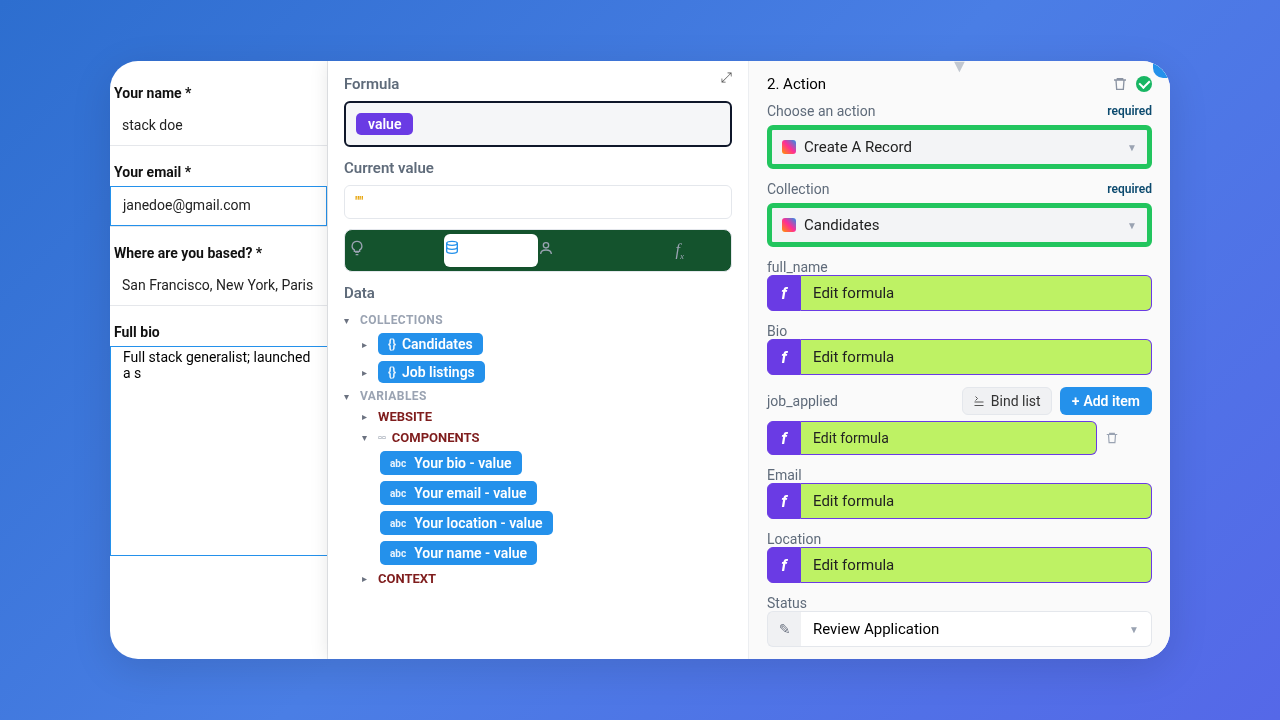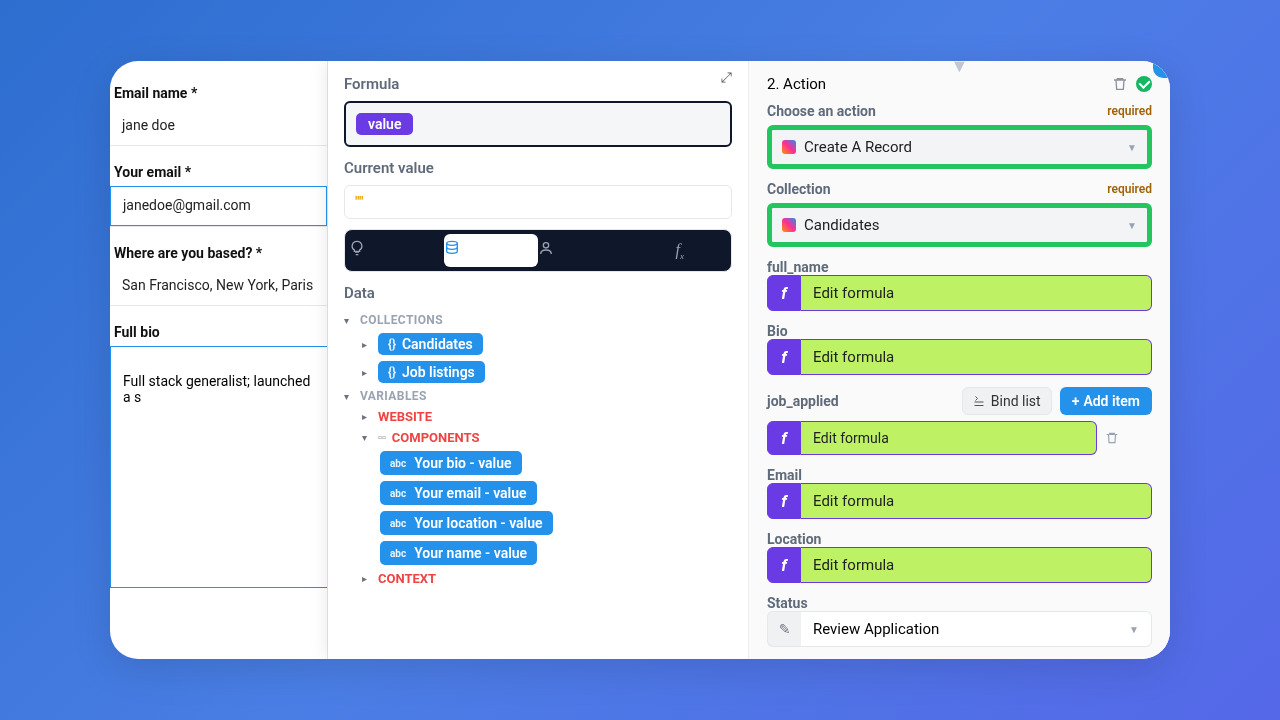--- a/index.html
+++ b/index.html
@@ -85,7 +85,7 @@
 
   <div class="col-left">
     <div class="form-field">
-      <div class="ff-label">Email name *</div>
+      <div class="ff-label">Your name *</div>
       <div class="ff-input">jane doe</div>
     </div>
     <div class="field-spacer"></div>

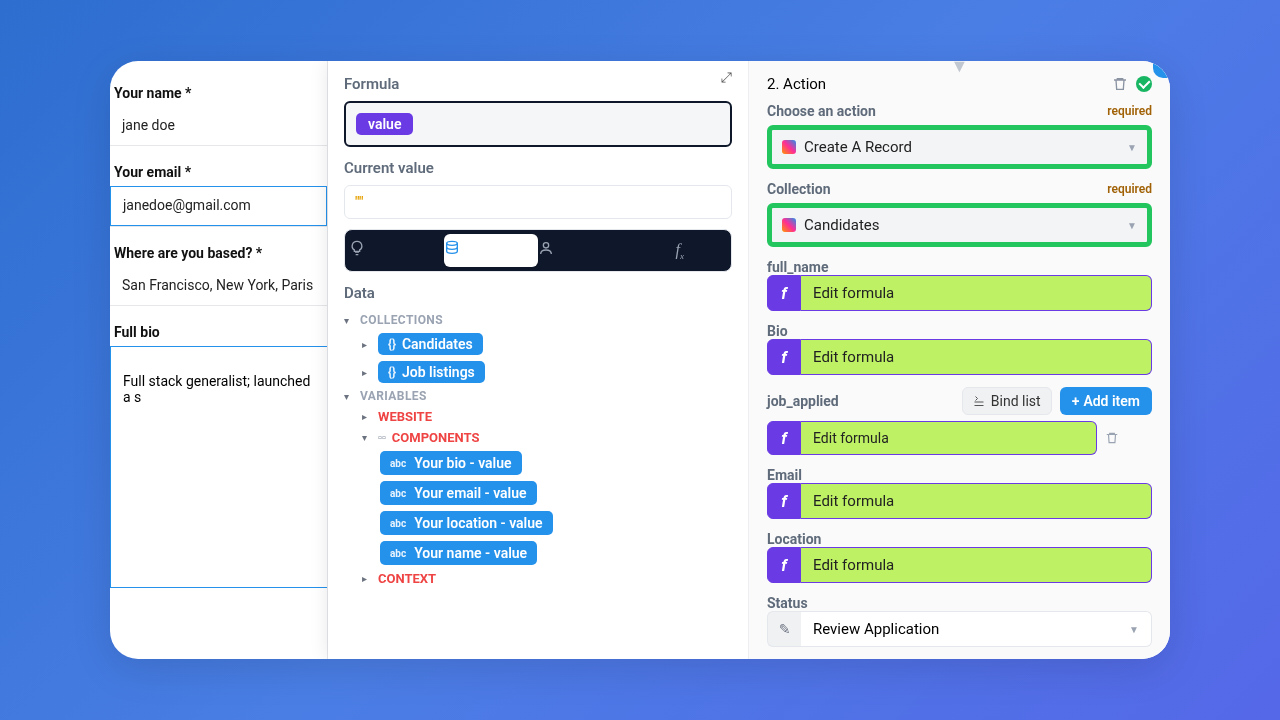--- a/index.html
+++ b/index.html
@@ -59,7 +59,7 @@
   .ok-circle::after{content:""; width:5px; height:8px; border-right:2px solid #fff; border-bottom:2px solid #fff; transform:rotate(45deg); margin-top:-2px;}
   .field-block { margin-bottom:12px;}
   .flabel-row { display:flex; align-items:center; justify-content:space-between; margin-bottom:6px;}
-  .flabel { color:#5f6b7a; font-size:14px; font-weight:700;}
+  .flabel { color:#5f6b7a; font-size:14px; font-weight:400;}
   .req { color:#a16207; font-size:12px; font-weight:600;}
   .select-box { background:#f3f4f6; border:5px solid #22c55e; border-radius:6px; padding:8px 10px; display:flex; align-items:center; gap:8px; font-size:15px; color:#222;}
   .select-box .dd { margin-left:auto; color:#9aa3b2; font-size:10px;}

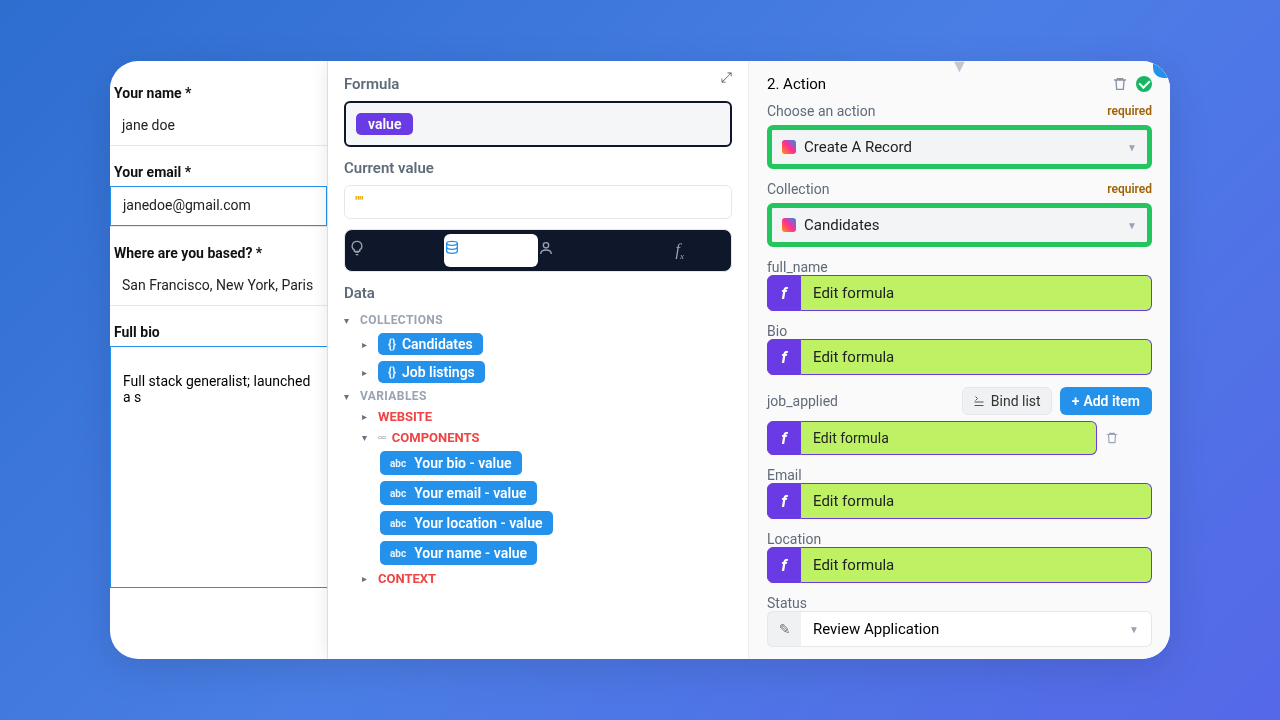--- a/index.html
+++ b/index.html
@@ -60,7 +60,7 @@
   .field-block { margin-bottom:12px;}
   .flabel-row { display:flex; align-items:center; justify-content:space-between; margin-bottom:6px;}
   .flabel { color:#5f6b7a; font-size:14px; font-weight:400;}
-  .req { color:#a16207; font-size:12px; font-weight:600;}
+  .req { color:#0c4a6e; font-size:12px; font-weight:600;}
   .select-box { background:#f3f4f6; border:5px solid #22c55e; border-radius:6px; padding:8px 10px; display:flex; align-items:center; gap:8px; font-size:15px; color:#222;}
   .select-box .dd { margin-left:auto; color:#9aa3b2; font-size:10px;}
   .logo-dot { width:14px; height:14px; border-radius:3px; background:linear-gradient(45deg,#ff9500,#ff2d95,#2491eb); }

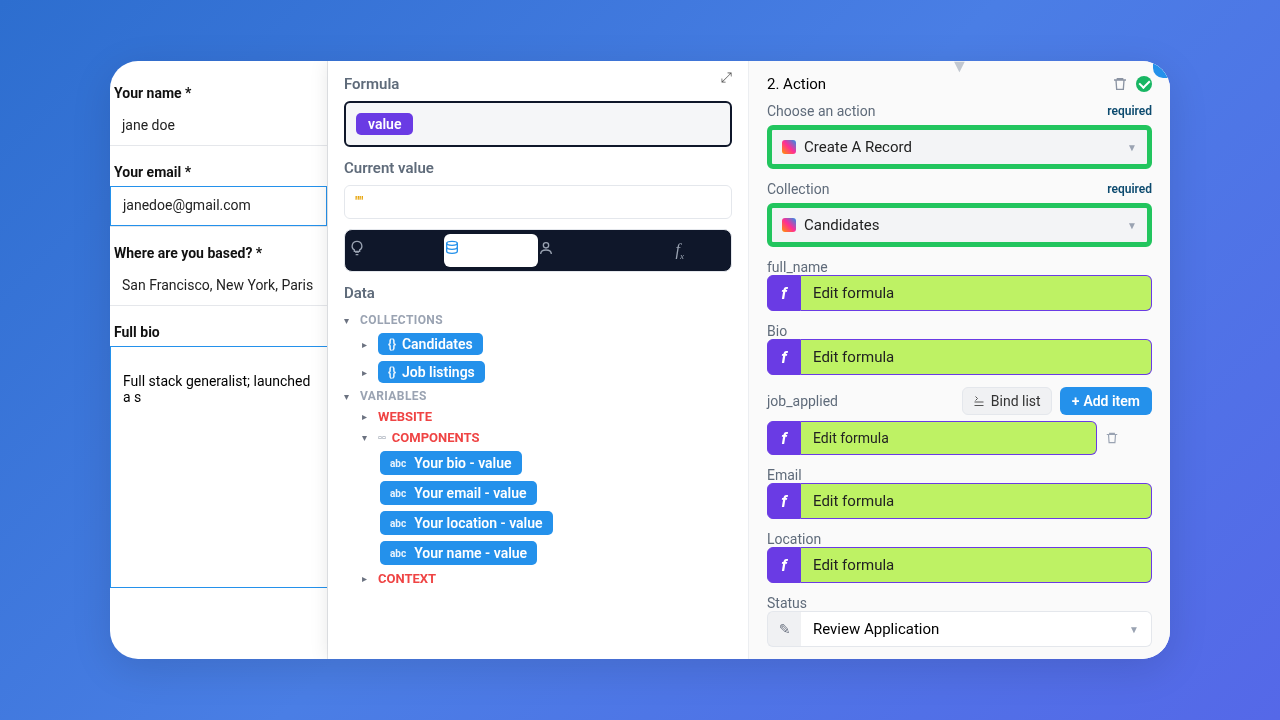--- a/index.html
+++ b/index.html
@@ -86,7 +86,7 @@
   <div class="col-left">
     <div class="form-field">
       <div class="ff-label">Your name *</div>
-      <div class="ff-input">jane doe</div>
+      <div class="ff-input">stack doe</div>
     </div>
     <div class="field-spacer"></div>
     <div class="form-field">

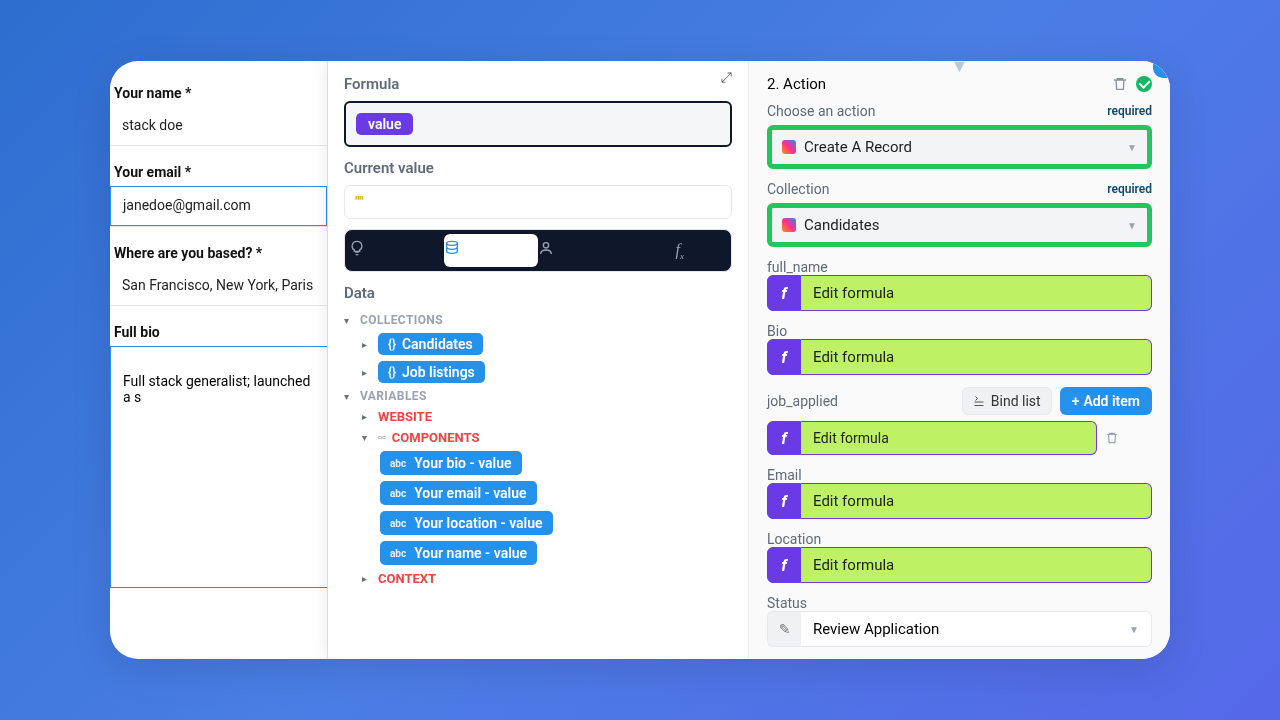--- a/index.html
+++ b/index.html
@@ -31,7 +31,7 @@
   .formula-box { background:#f5f6f8; border:2px solid #0f172a; border-radius:6px; padding:10px; margin-bottom:12px;}
   .chip-value { display:inline-block; background:#6a3be4; color:#fff; border-radius:5px; padding:3px 12px; font-weight:600; font-size:14px;}
   .curval-box { border:1px solid #e4e7ec; border-radius:6px; padding:8px 10px; color:#e6a100; font-weight:600; font-size:14px; margin-bottom:10px;}
-  .tabrow { background:#0f172a; border:1px solid #e4e7ec; border-radius:8px; display:flex; padding:4px; margin-bottom:12px;}
+  .tabrow { background:#14532d; border:1px solid #e4e7ec; border-radius:8px; display:flex; padding:4px; margin-bottom:12px;}
   .tab { flex:1; text-align:center; padding:6px 0; border-radius:6px; color:#8a93a2;}
   .tab.active { background:#fff; color:#2491eb; box-shadow:0 1px 2px rgba(0,0,0,.06);}
   .data-hdr { color:#5f6b7a; font-size:15px; font-weight:600; margin:6px 0 8px;}

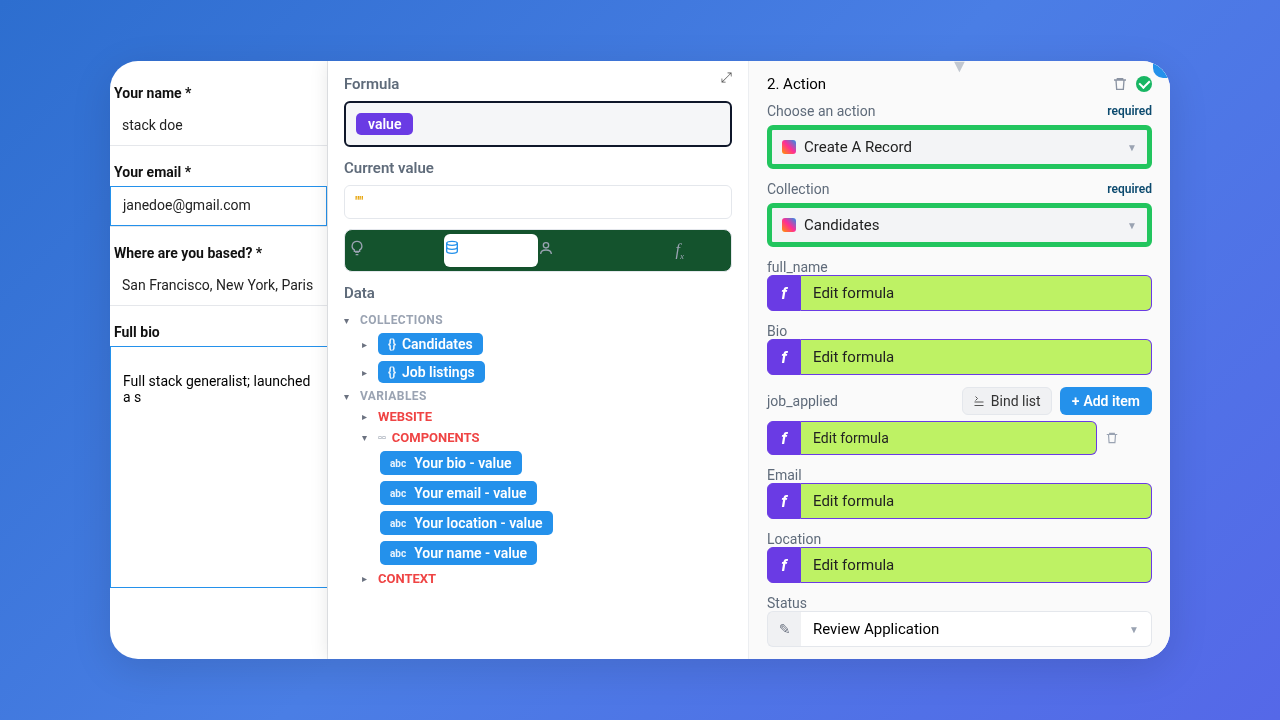--- a/index.html
+++ b/index.html
@@ -22,7 +22,7 @@
   .ff-input { font-size: 14px; padding: 10px 12px 12px; color:#222; }
   .ff-input.sel { border:1px solid #2491eb; }
   .field-spacer { height: 12px; background:#fff; }
-  .col-left .bio-area { border:1px solid #2491eb; border-right:none; padding:26px 12px; height:242px; font-size:14px; }
+  .col-left .bio-area { border:1px solid #2491eb; border-right:none; padding:2px 12px; height:210px; font-size:14px; }
 
   
   .col-mid { width: 420px; background:#fff; position:relative; padding:14px 16px 0; overflow:hidden; box-shadow: 0 0 18px rgba(0,0,0,0.10);}

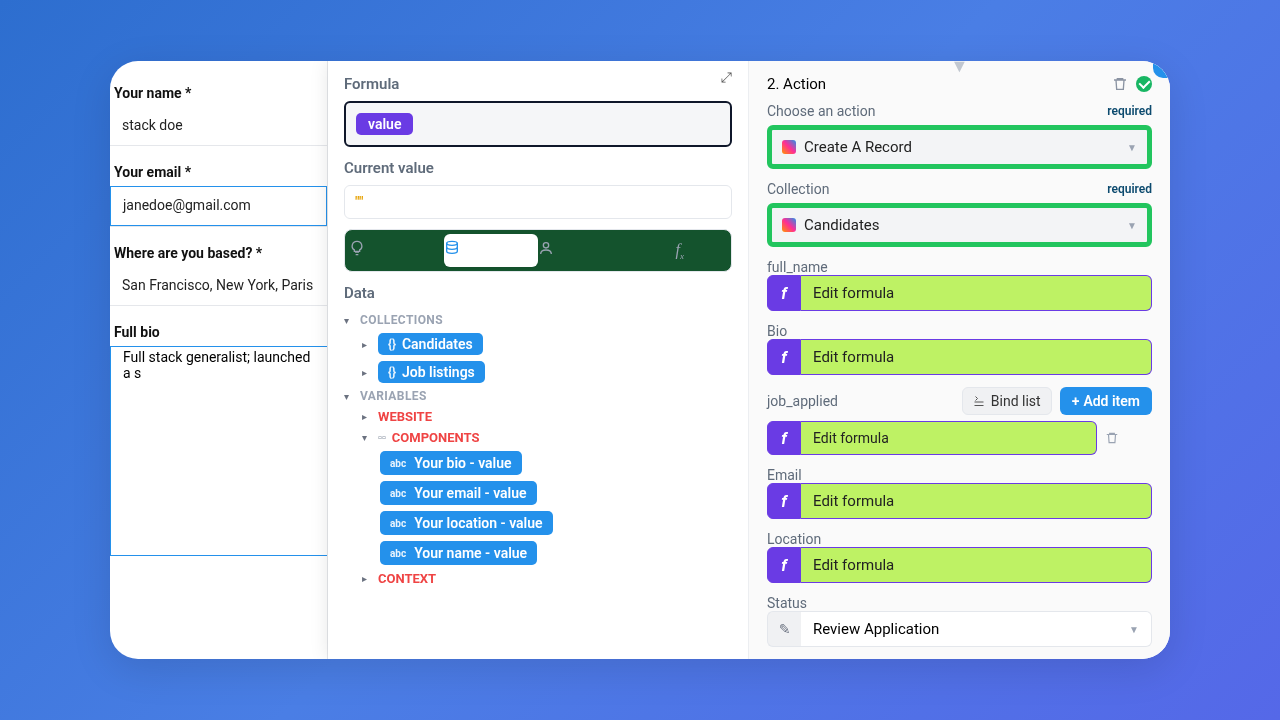--- a/index.html
+++ b/index.html
@@ -41,7 +41,7 @@
   .group-label { color:#9aa3b2; font-weight:700; font-size:12px; letter-spacing:.4px;}
   .coll-chip { background:#2491eb; color:#fff; border-radius:5px; padding:3px 10px; display:inline-flex; align-items:center; gap:6px; font-weight:600;}
   .coll-chip .braces { font-weight:700; font-size:12px; opacity:.9;}
-  .sub-label { color:#ef4444; font-weight:700; font-size:13px; }
+  .sub-label { color:#7f1d1d; font-weight:700; font-size:13px; }
   .abc-chip { background:#2491eb; color:#fff; border-radius:5px; padding:4px 10px; display:inline-flex; gap:8px; align-items:center; font-weight:600;}
   .abc { font-size:10px; opacity:.9; font-weight:700;}
   .indent1 { padding-left:18px;}

